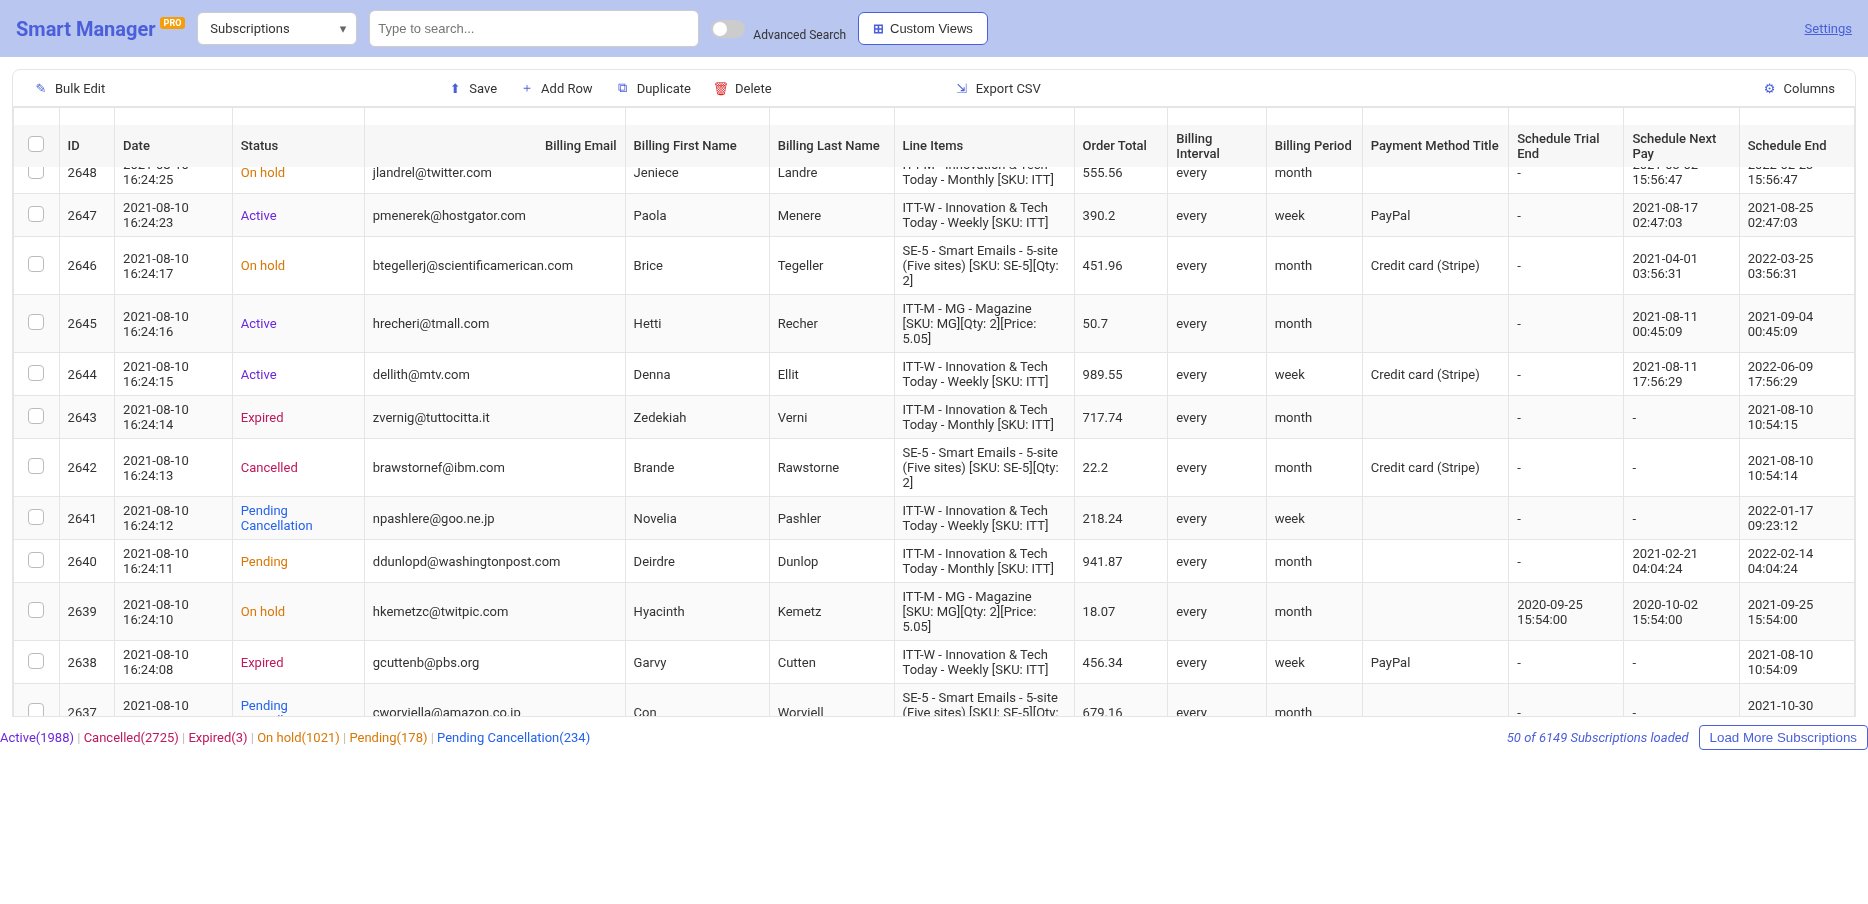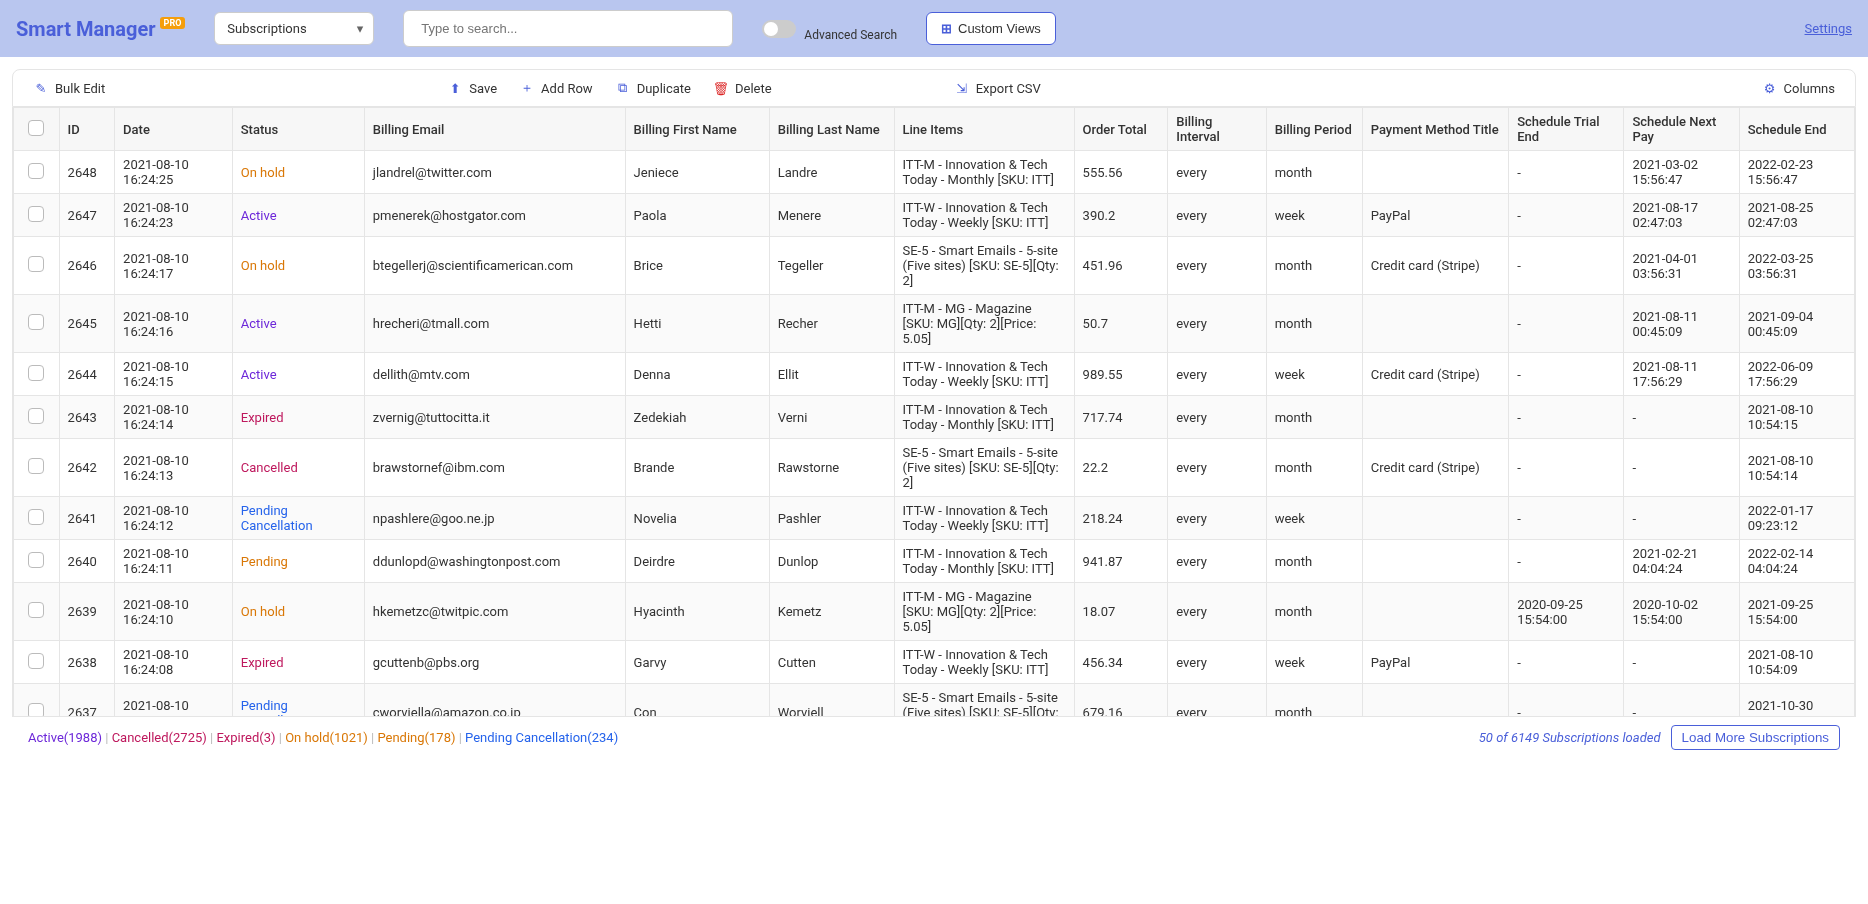--- a/index.html
+++ b/index.html
@@ -5,7 +5,7 @@
 * { box-sizing: border-box; margin: 0; padding: 0; }
 body { font-family: -apple-system, BlinkMacSystemFont, "Segoe UI", Roboto, sans-serif; font-size: 13px; color: #333; background: #fff; }
 
-.topbar { background: #b9c6ef; padding: 10px 16px; display: flex; align-items: center; gap: 29px; }
+.topbar { background: #b9c6ef; padding: 10px 16px; display: flex; align-items: center; gap: 12px; }
 .logo { font-size: 20px; font-weight: 700; color: #4a5fd9; display: flex; align-items: center; gap: 4px; }
 .pro-badge { background: #f59e0b; color: #fff; font-size: 9px; font-weight: 700; padding: 1px 4px; border-radius: 3px; position: relative; top: -6px; text-align: center; }
 .dashboard-select { background: #fff; border: 1px solid #ccc; border-radius: 6px; padding: 8px 30px 8px 12px; font-size: 13px; width: 160px; position: relative; }

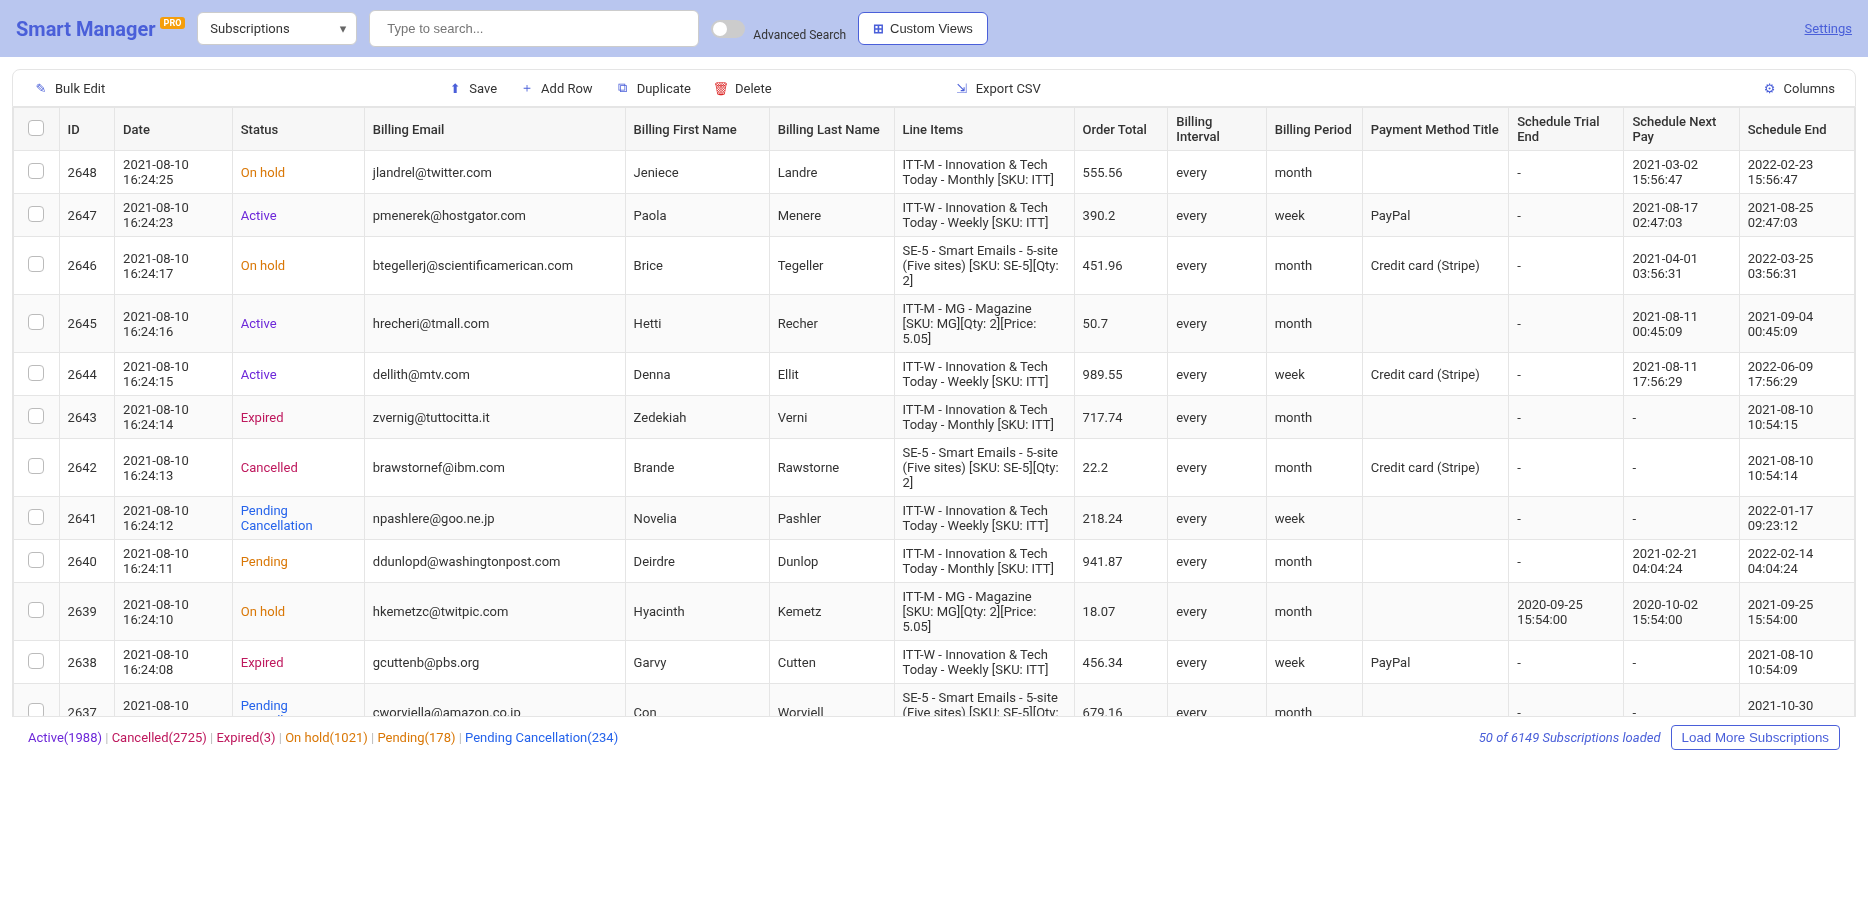--- a/index.html
+++ b/index.html
@@ -11,7 +11,7 @@
 .dashboard-select { background: #fff; border: 1px solid #ccc; border-radius: 6px; padding: 8px 30px 8px 12px; font-size: 13px; width: 160px; position: relative; }
 .dashboard-select::after { content: "▾"; position: absolute; right: 10px; color: #666; }
 .search-box { flex: 0 0 330px; }
-.search-box input { width: 100%; padding: 10px 17px; border: 1px solid #ccc; border-radius: 6px; font-size: 13px; }
+.search-box input { width: 100%; padding: 10px 8px; border: 1px solid #ccc; border-radius: 6px; font-size: 13px; }
 .toggle-wrap { display: flex; align-items: center; gap: 8px; }
 .toggle { width: 34px; height: 18px; background: #ccc; border-radius: 10px; position: relative; }
 .toggle::after { content: ""; position: absolute; width: 14px; height: 14px; background: #fff; border-radius: 50%; top: 2px; left: 2px; }

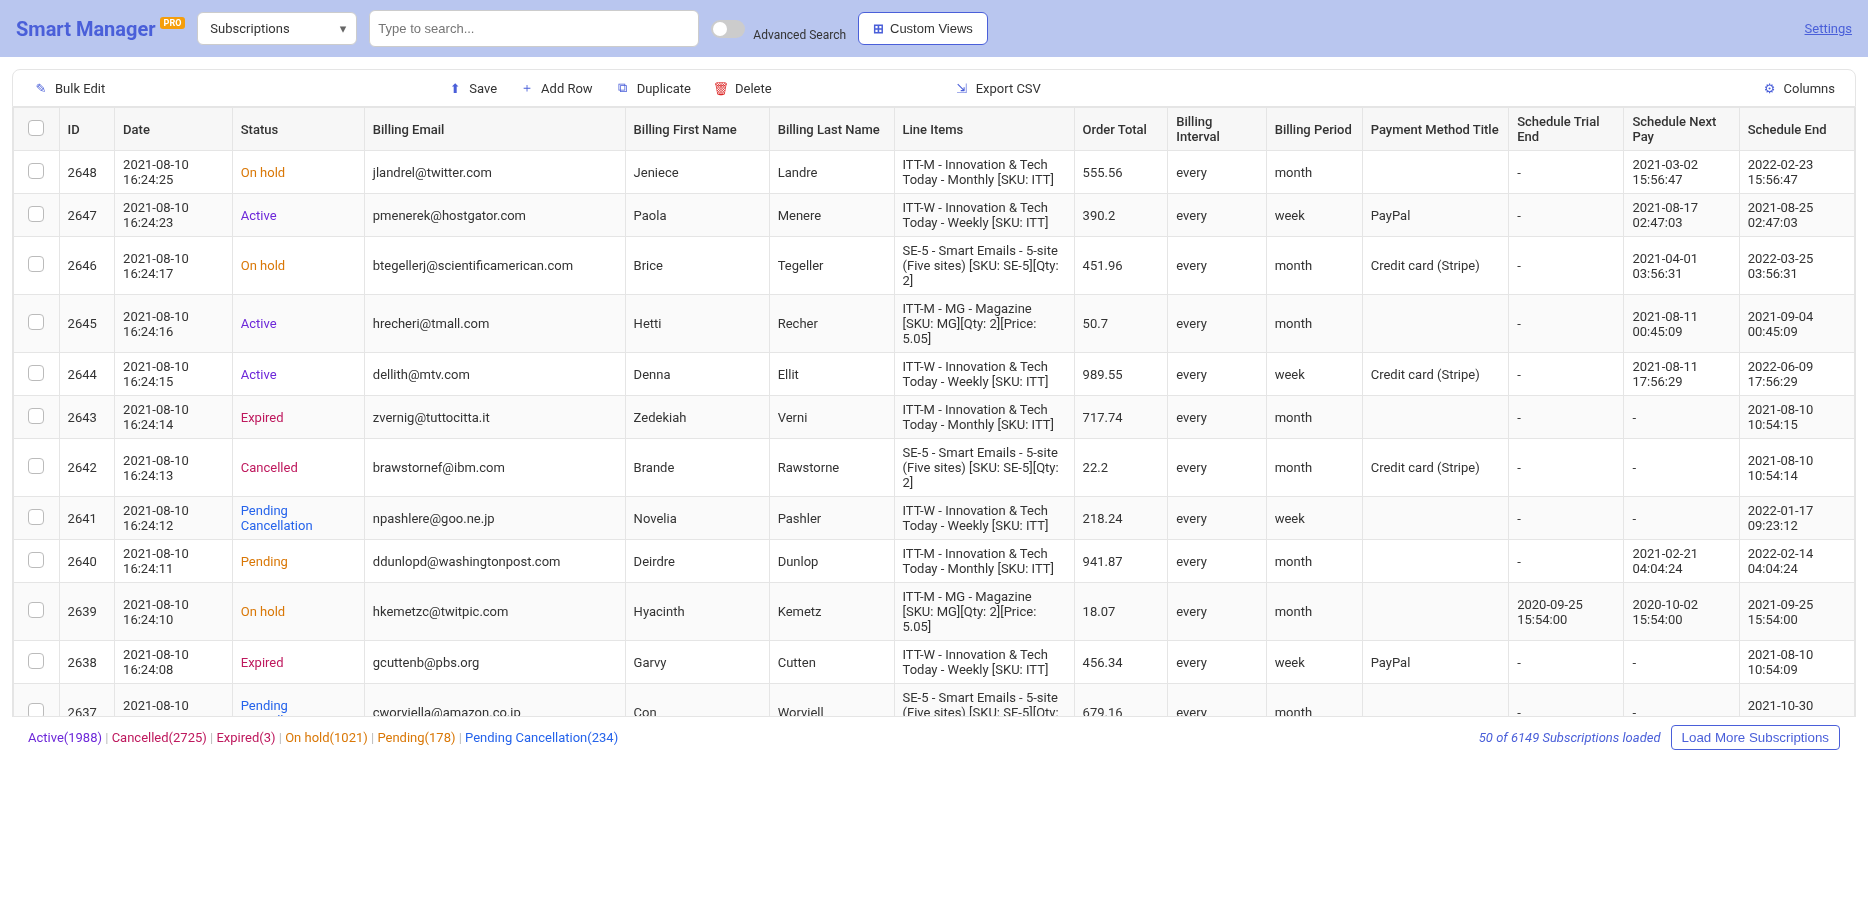--- a/index.html
+++ b/index.html
@@ -33,7 +33,7 @@
 .grid-wrap { margin: 0 12px; border: 1px solid #e5e5e5; border-top: none; overflow-x: auto; max-height: 610px; overflow-y: auto; }
 table { border-collapse: collapse; width: 100%; min-width: 1520px; }
 th, td { border: 1px solid #e5e5e5; padding: 6px 8px; text-align: left; vertical-align: middle; font-size: 13px; }
-th { background: #f7f7f7; font-weight: 500; position: sticky; top: 0; z-index: 1; }
+th { background: #f7f7f7; font-weight: 500; position: sticky; top: 17px; z-index: 1; }
 .chk-col { width: 38px; text-align: center; }
 .chk { width: 16px; height: 16px; border: 1.5px solid #bbb; border-radius: 4px; display: inline-block; background: #fff; }
 .col-id { width: 46px; }

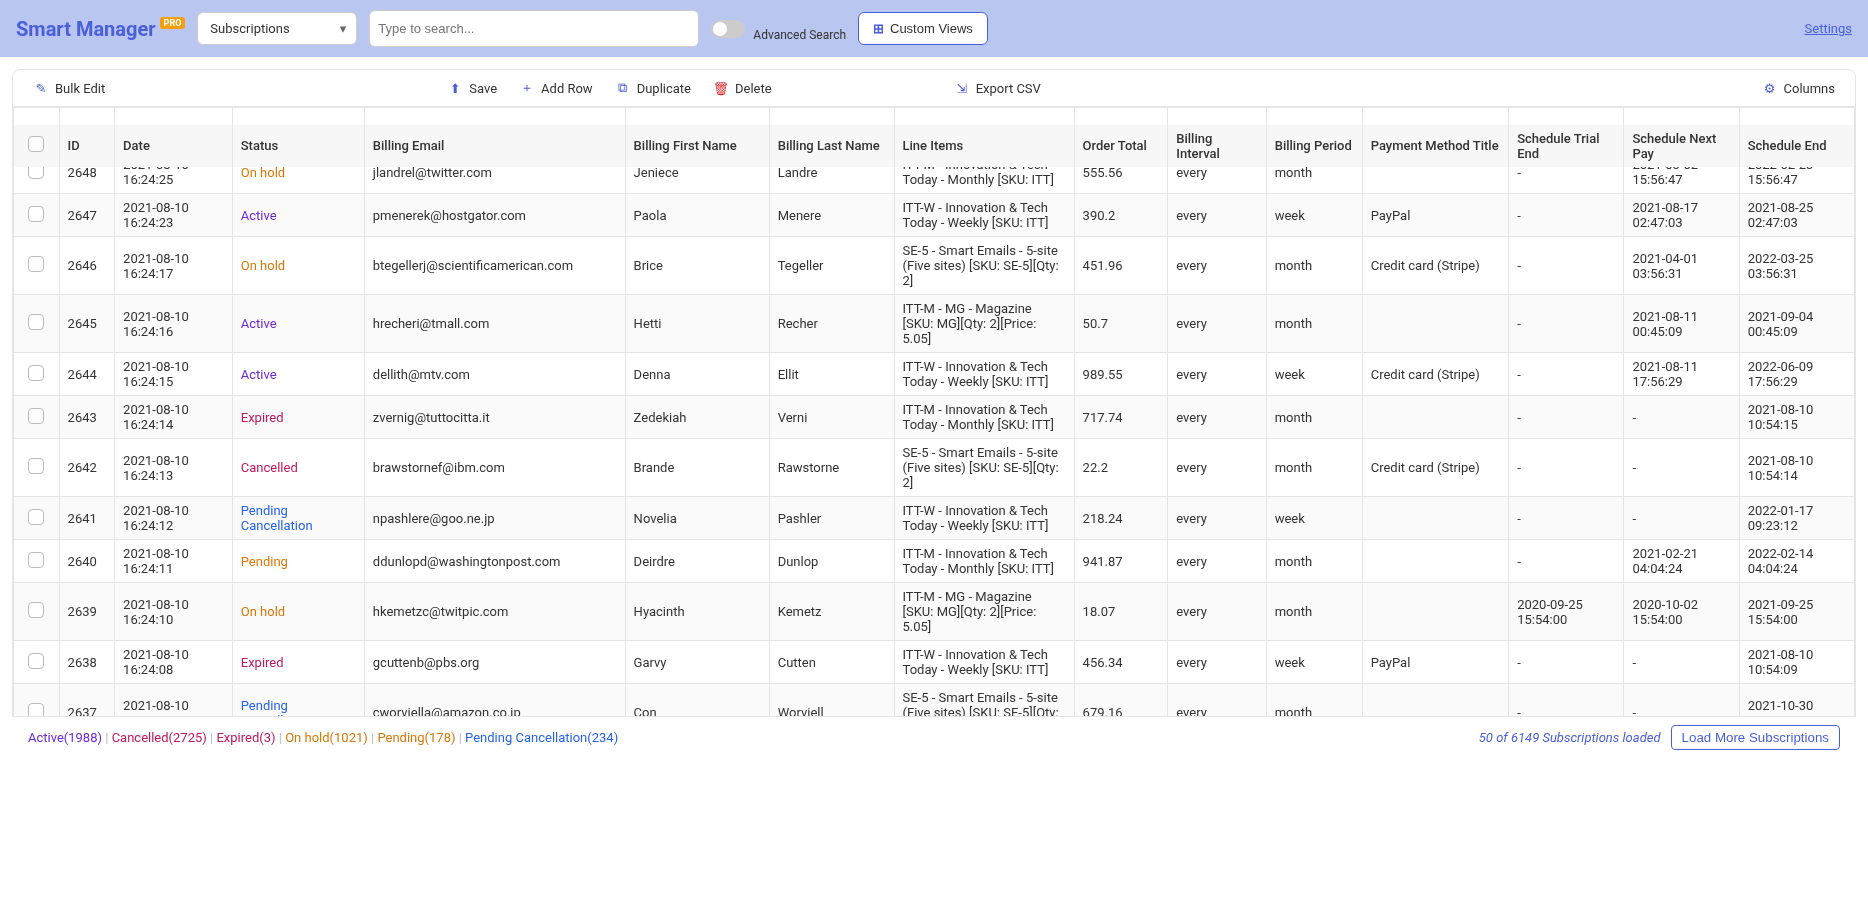--- a/index.html
+++ b/index.html
@@ -39,7 +39,7 @@
 .col-id { width: 46px; }
 .col-date { width: 98px; }
 .col-status { width: 110px; }
-.col-email { width: 186px; }
+.col-email { width: 186px; text-align: right; }
 .col-fn { width: 120px; }
 .col-ln { width: 104px; }
 .col-line { width: 150px; }

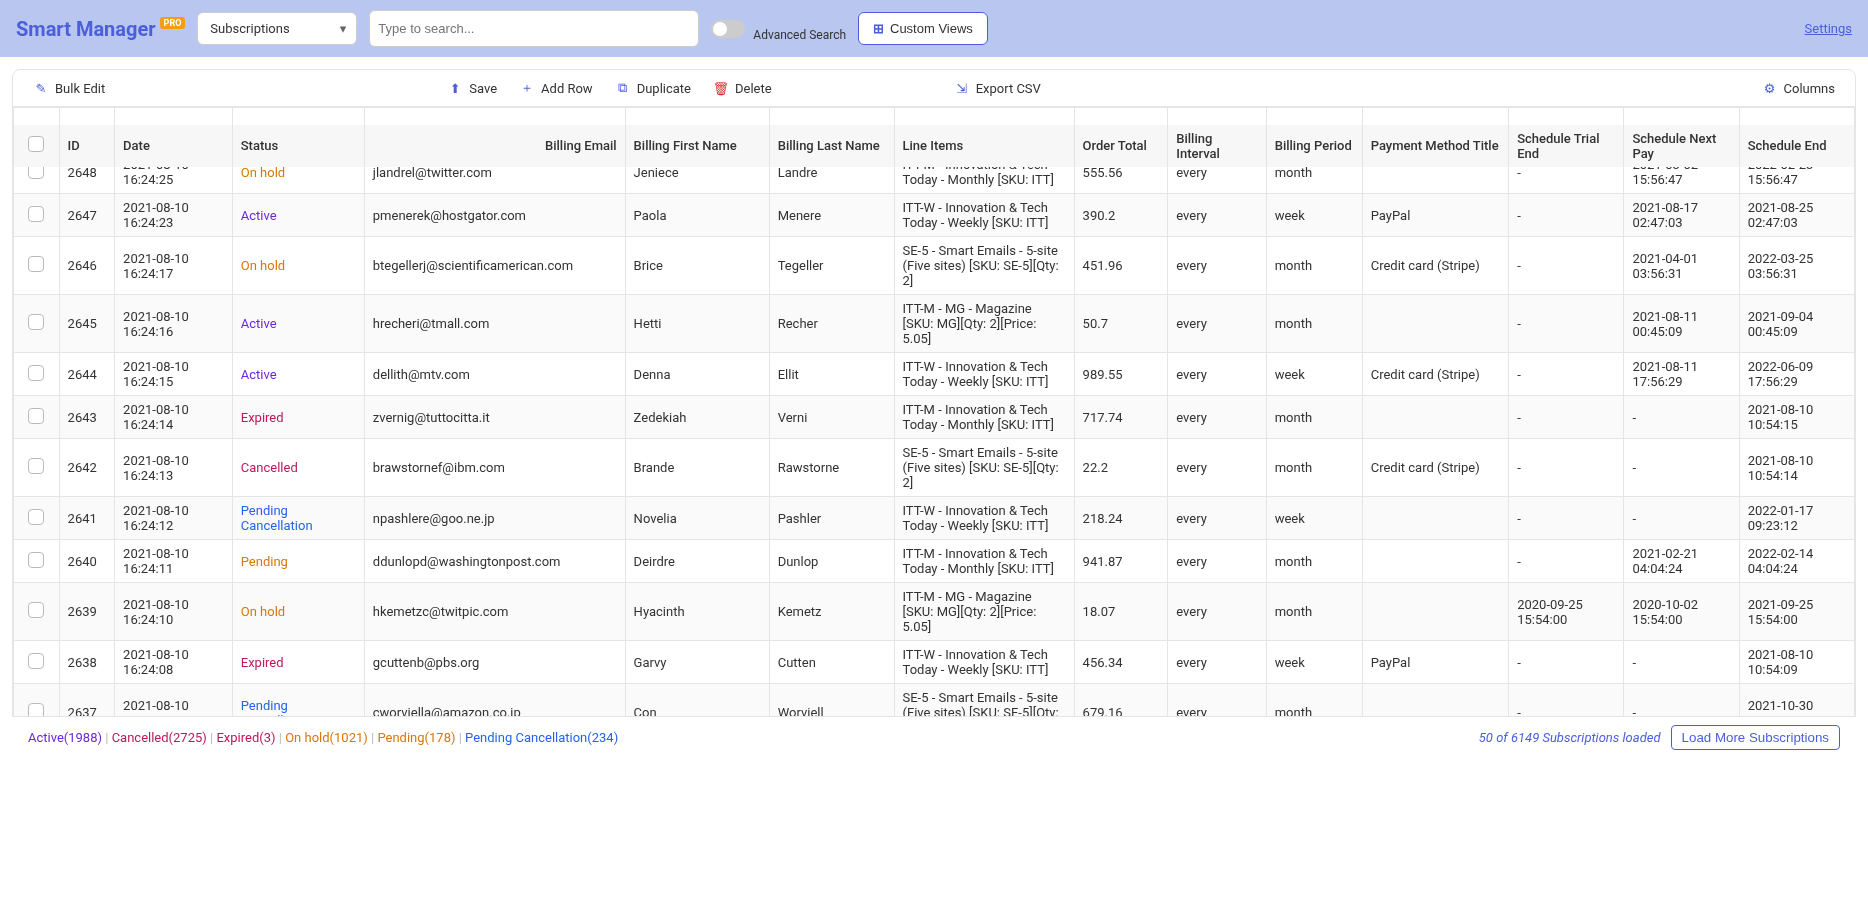--- a/index.html
+++ b/index.html
@@ -58,7 +58,7 @@
 .st-pendingcancel { color: #2563eb; }
 .st-expired, .st-cancelled { color: #be185d; }
 
-.footer { display: flex; align-items: center; padding: 8px 28px; gap: 10px; font-size: 13px; }
+.footer { display: flex; align-items: center; padding: 8px 0; gap: 10px; font-size: 13px; }
 .footer .summary-item { }
 .footer .sep { color: #bbb; }
 .footer .spacer2 { flex: 1; }

